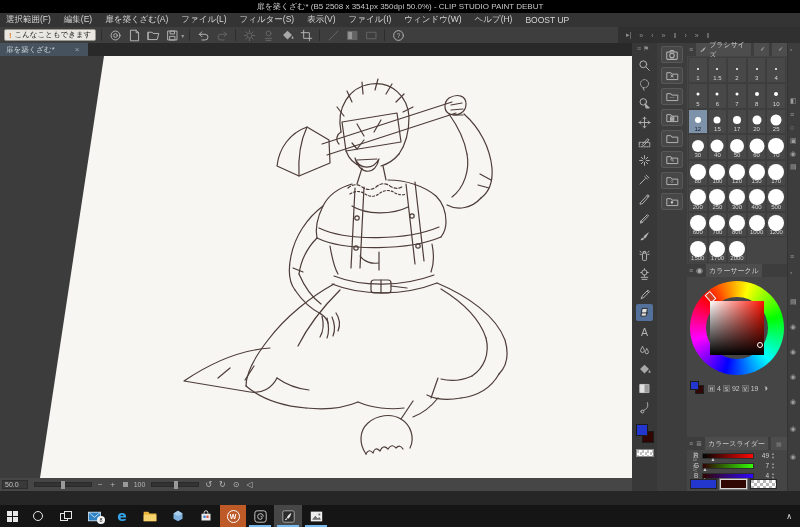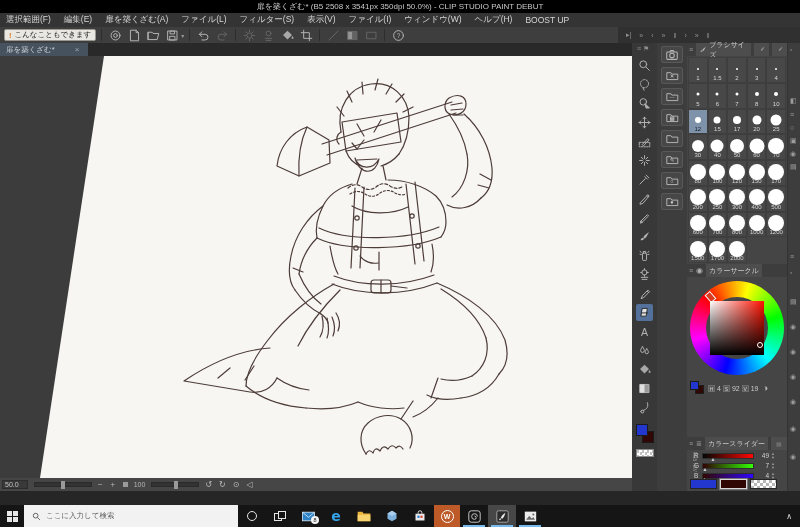--- a/index.html
+++ b/index.html
@@ -805,13 +805,6 @@
           <div></div>
         </div>
     </div>
-    <div class="tb-search">
-      <svg class="ico" width="9" height="9" viewBox="0 0 16 16">
-        <circle cx="6.5" cy="6.5" r="4.2" stroke="#555" fill="none" stroke-width="1.6"></circle>
-          <path d="M9.8 9.8 L14 14" stroke="#555" stroke-width="1.6"></path>
-      </svg>
-      <span>ここに入力して検索</span>
-    </div>
     <span id="task-icons" style="display:flex;">
         <div class="task-ic">
           <div style="width:10px;height:10px;border:1.5px solid #e6e6e6;border-radius:50%"></div>

